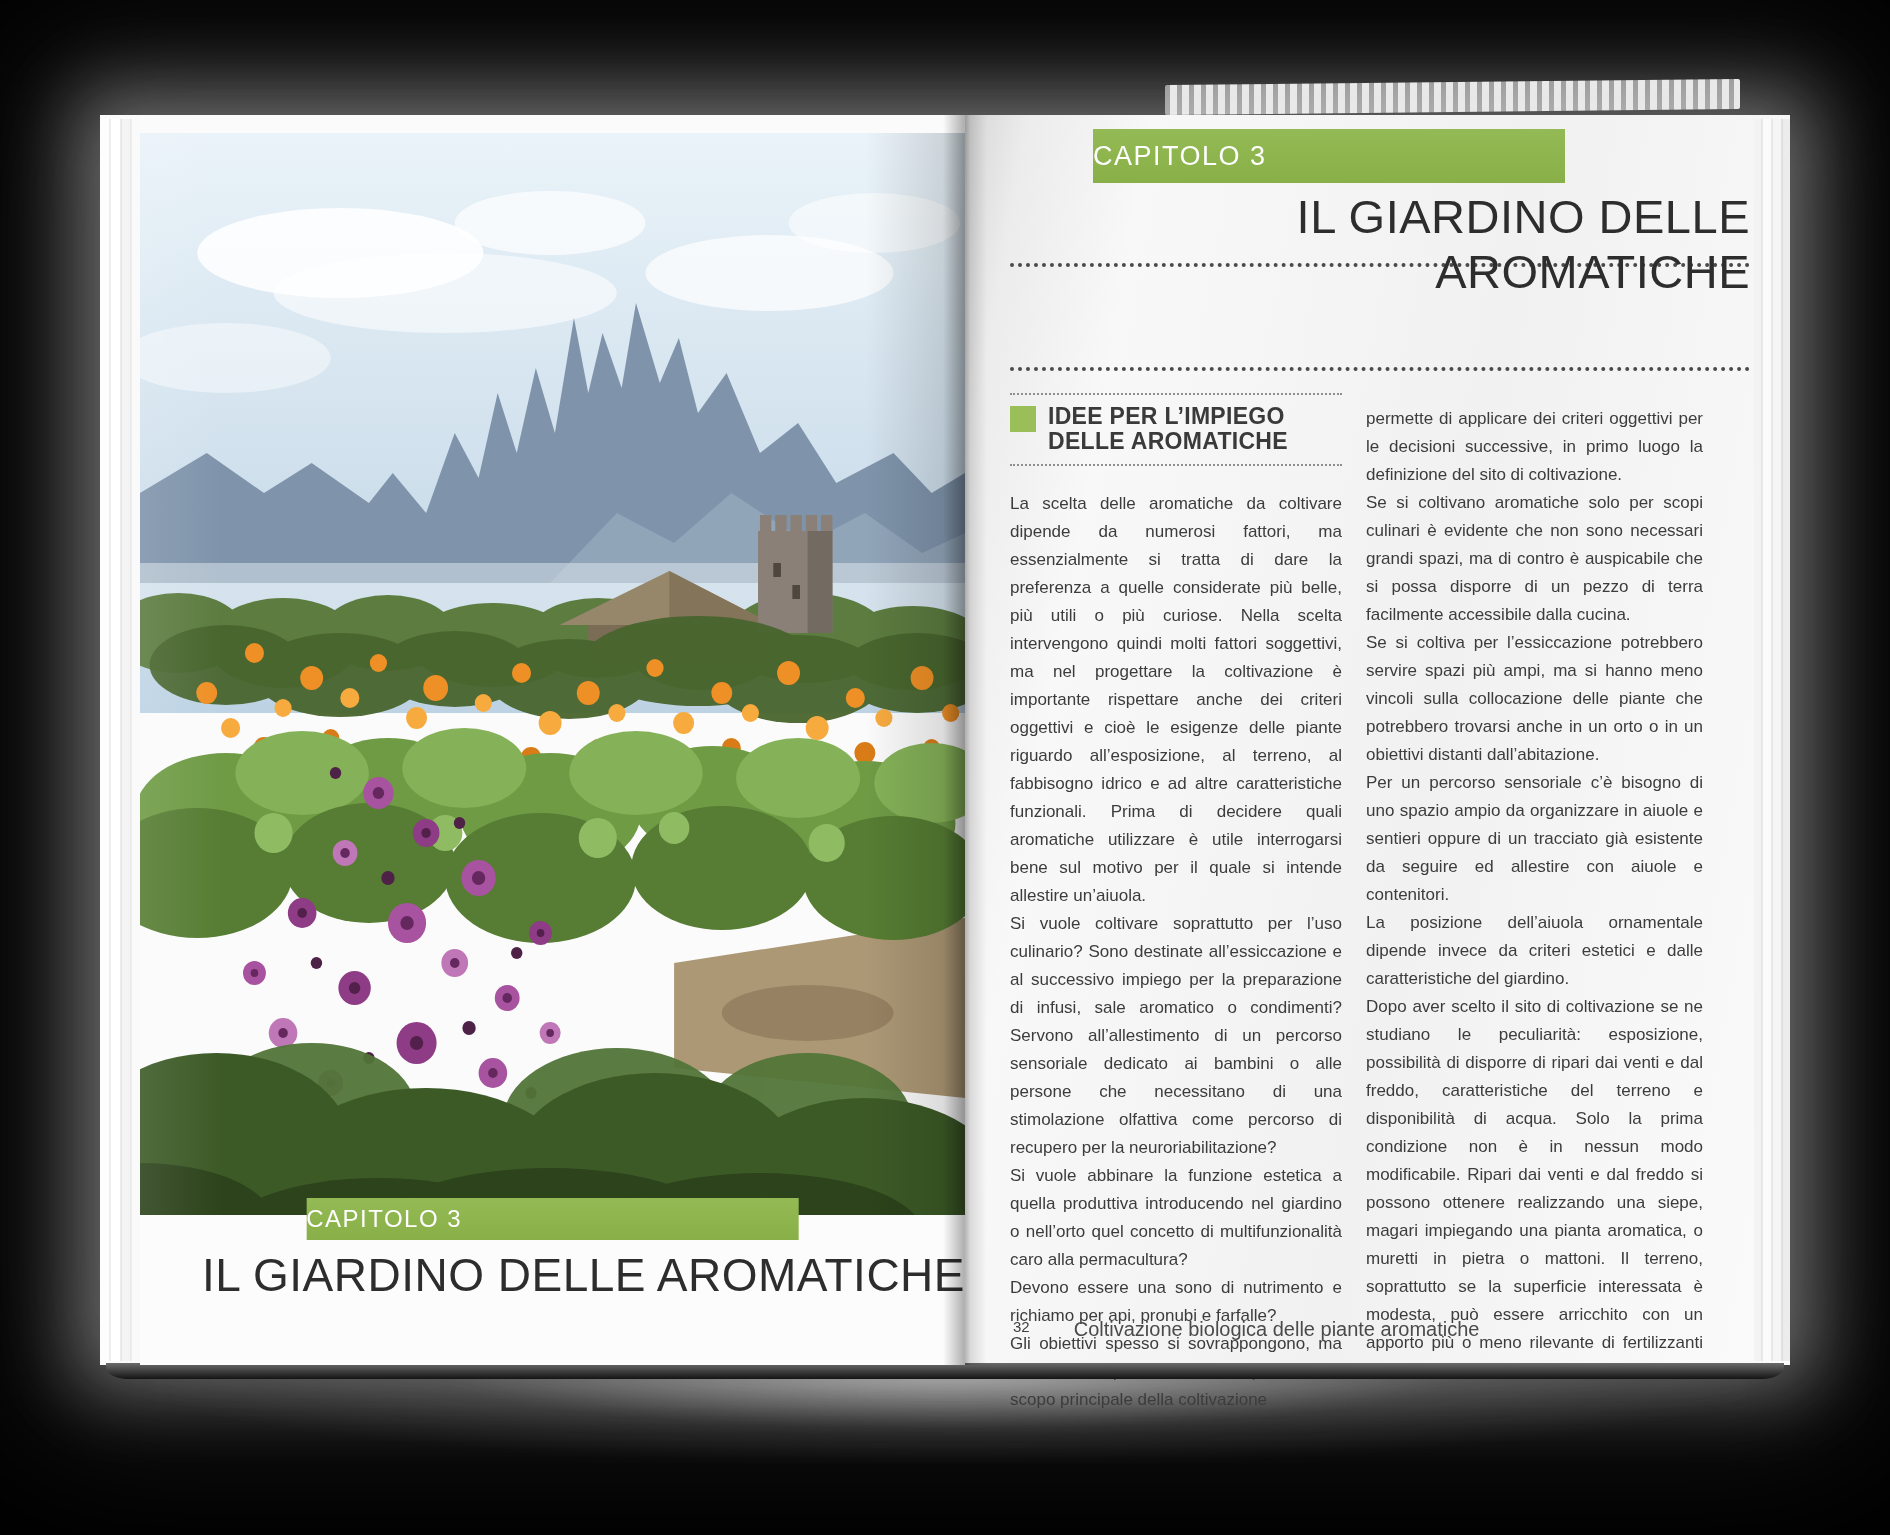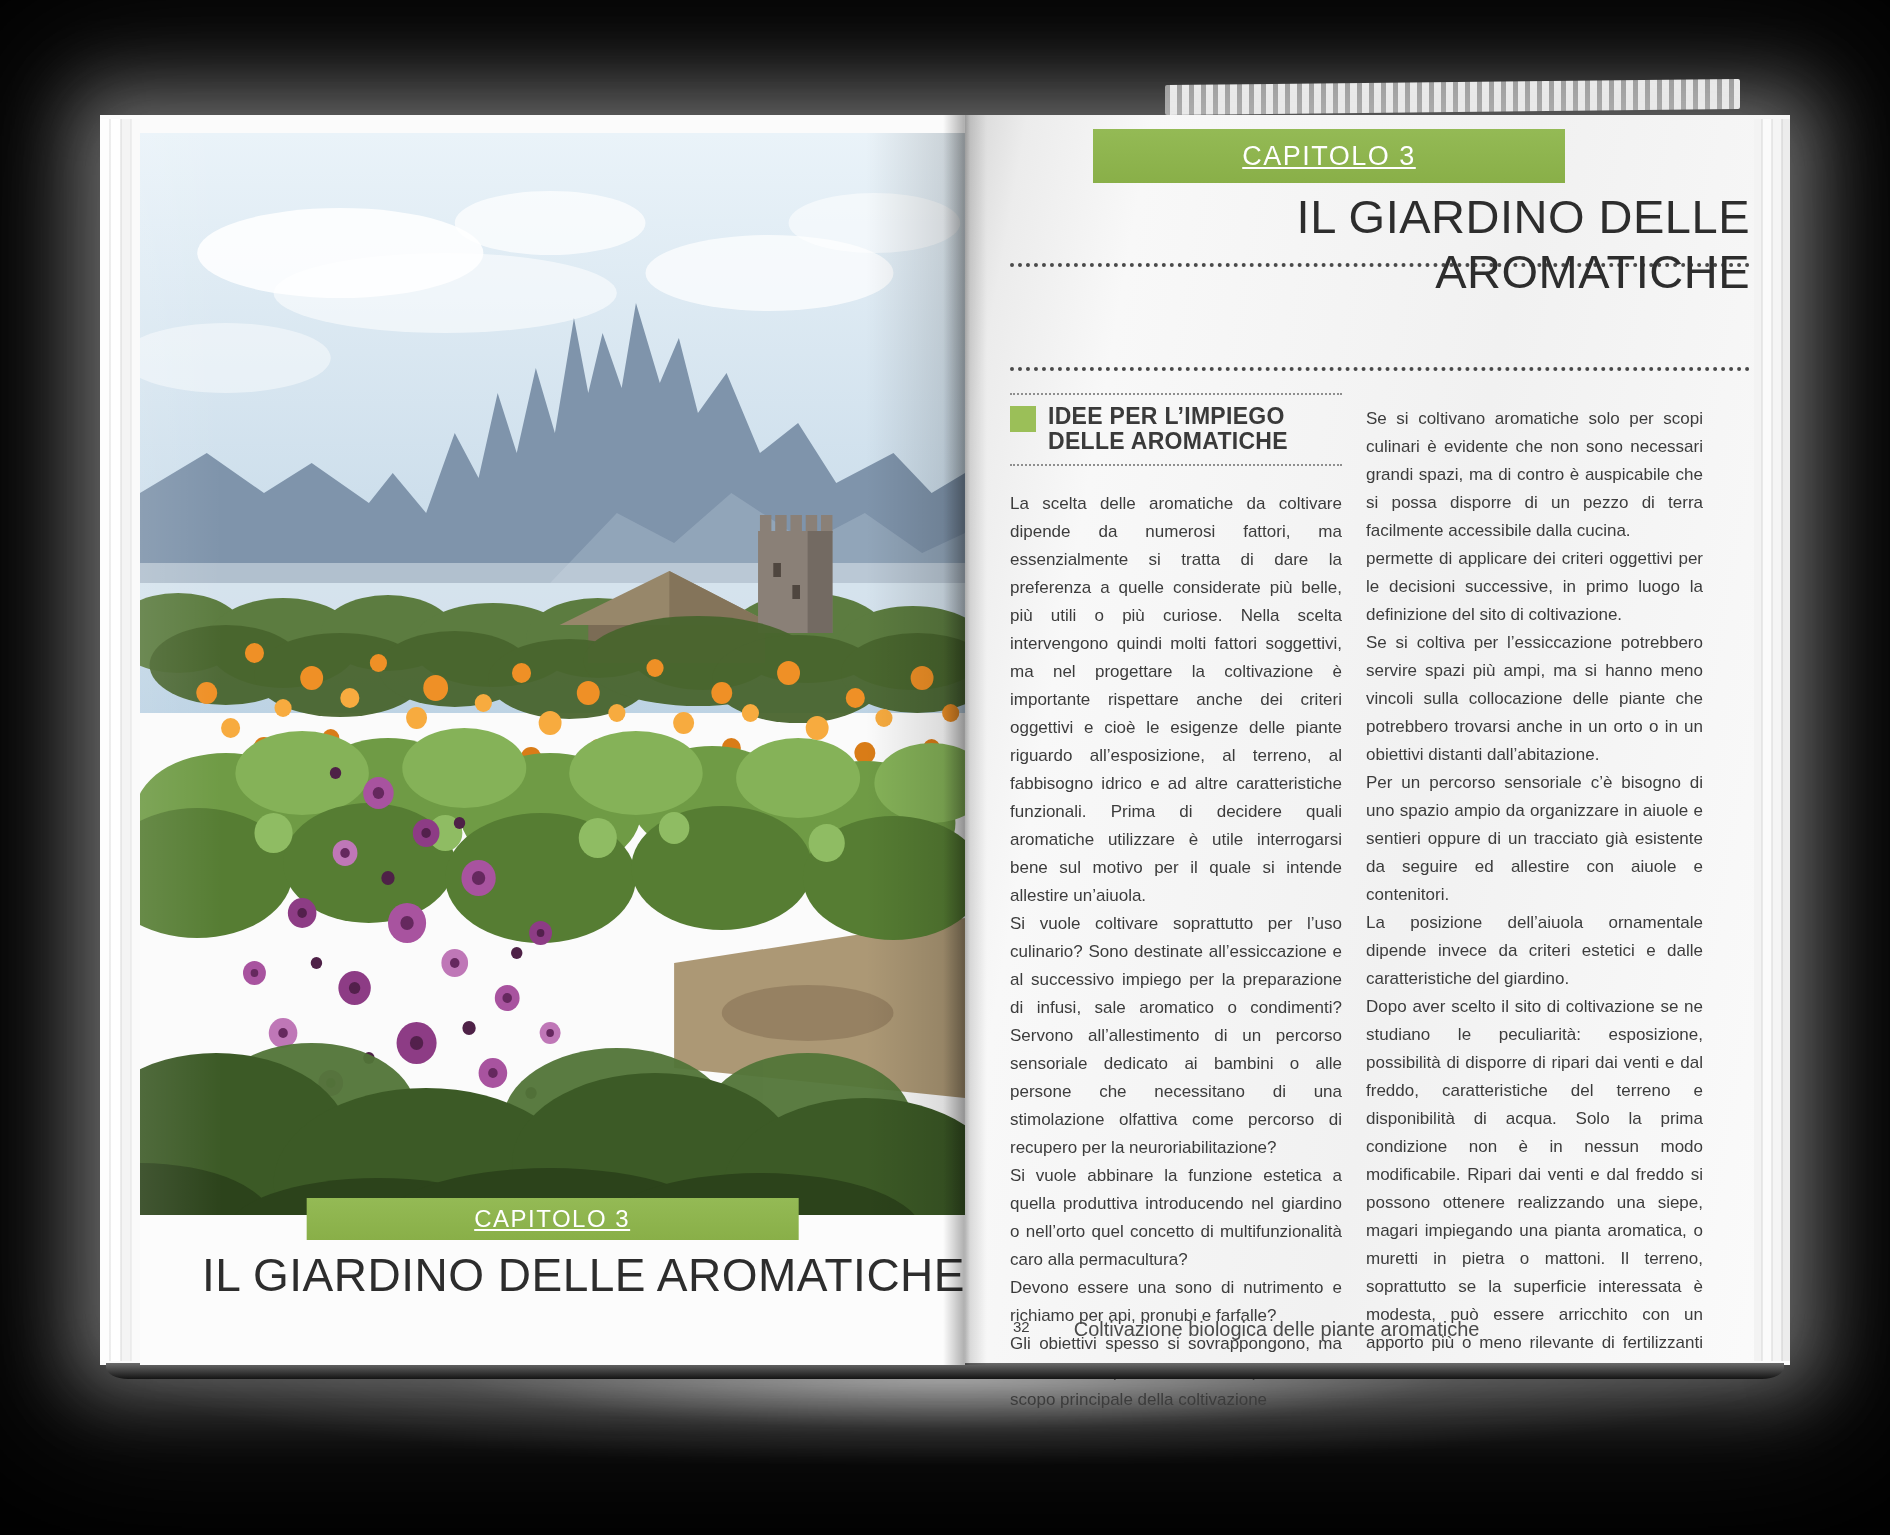--- a/index.html
+++ b/index.html
@@ -42,8 +42,8 @@
   .photo-fold-shade{position:absolute;left:40px;top:18px;width:825px;height:1082px;z-index:3;
     background:linear-gradient(90deg,rgba(255,255,255,.10) 0%,rgba(0,0,0,0) 10%,rgba(0,0,0,0) 88%,rgba(0,0,0,.16) 100%);}
   .white-band{position:absolute;left:40px;right:0;top:1100px;bottom:0;background:#fcfcfc;z-index:4;}
-  .banner{background:linear-gradient(180deg,#94ba55,#89af48);color:#fff;text-align:center;
-    letter-spacing:1.5px;z-index:6;text-decoration:underline;}
+  .banner{background:linear-gradient(180deg,#94ba55,#89af48);color:#fff;text-align:left;
+    letter-spacing:1.5px;z-index:6;}
   .banner-left{position:absolute;left:50%;transform:translateX(-46%);top:1083px;width:492px;height:42px;
     line-height:42px;font-size:24px;}
   .title{color:#2d2d2d;text-align:right;letter-spacing:.5px;font-weight:normal;margin:0;z-index:6;}

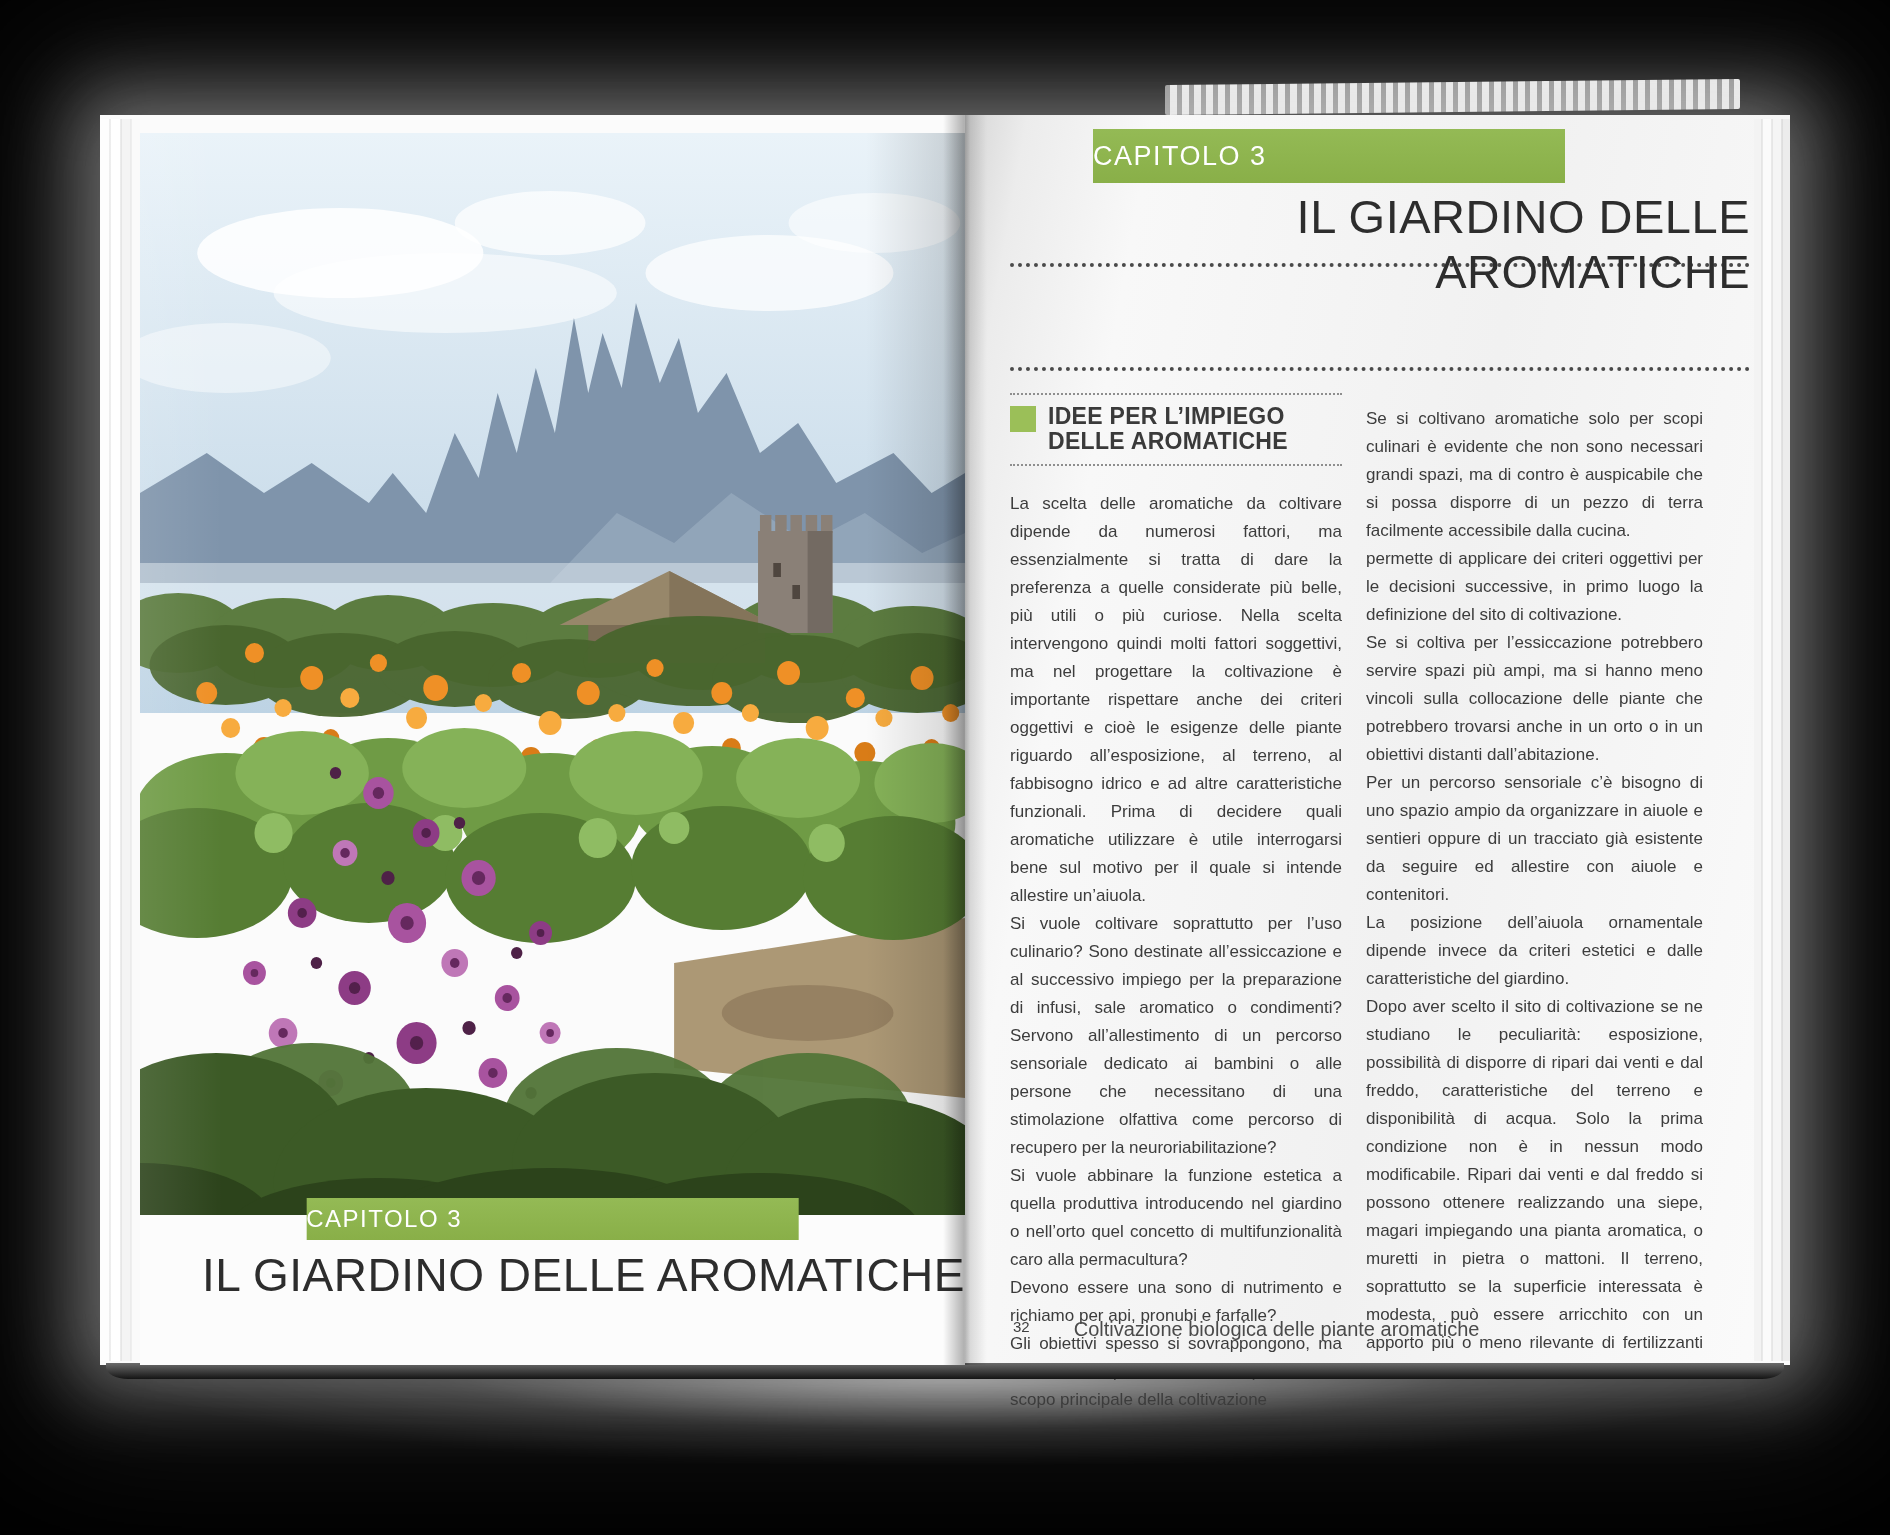--- a/index.html
+++ b/index.html
@@ -316,8 +316,8 @@
       </div>
 
       <div class="col col-right">
+        <p>permette di applicare dei criteri oggettivi per le decisioni successive, in primo luogo la definizione del sito di coltivazione.</p>
         <p>Se si coltivano aromatiche solo per scopi culinari è evidente che non sono necessari grandi spazi, ma di contro è auspicabile che si possa disporre di un pezzo di terra facilmente accessibile dalla cucina.</p>
-        <p>permette di applicare dei criteri oggettivi per le decisioni successive, in primo luogo la definizione del sito di coltivazione.</p>
         <p>Se si coltiva per l’essiccazione potrebbero servire spazi più ampi, ma si hanno meno vincoli sulla collocazione delle piante che potrebbero trovarsi anche in un orto o in un obiettivi distanti dall’abitazione.</p>
         <p>Per un percorso sensoriale c’è bisogno di uno spazio ampio da organizzare in aiuole e sentieri oppure di un tracciato già esistente da seguire ed allestire con aiuole e contenitori.</p>
         <p>La posizione dell’aiuola ornamentale dipende invece da criteri estetici e dalle caratteristiche del giardino.</p>

